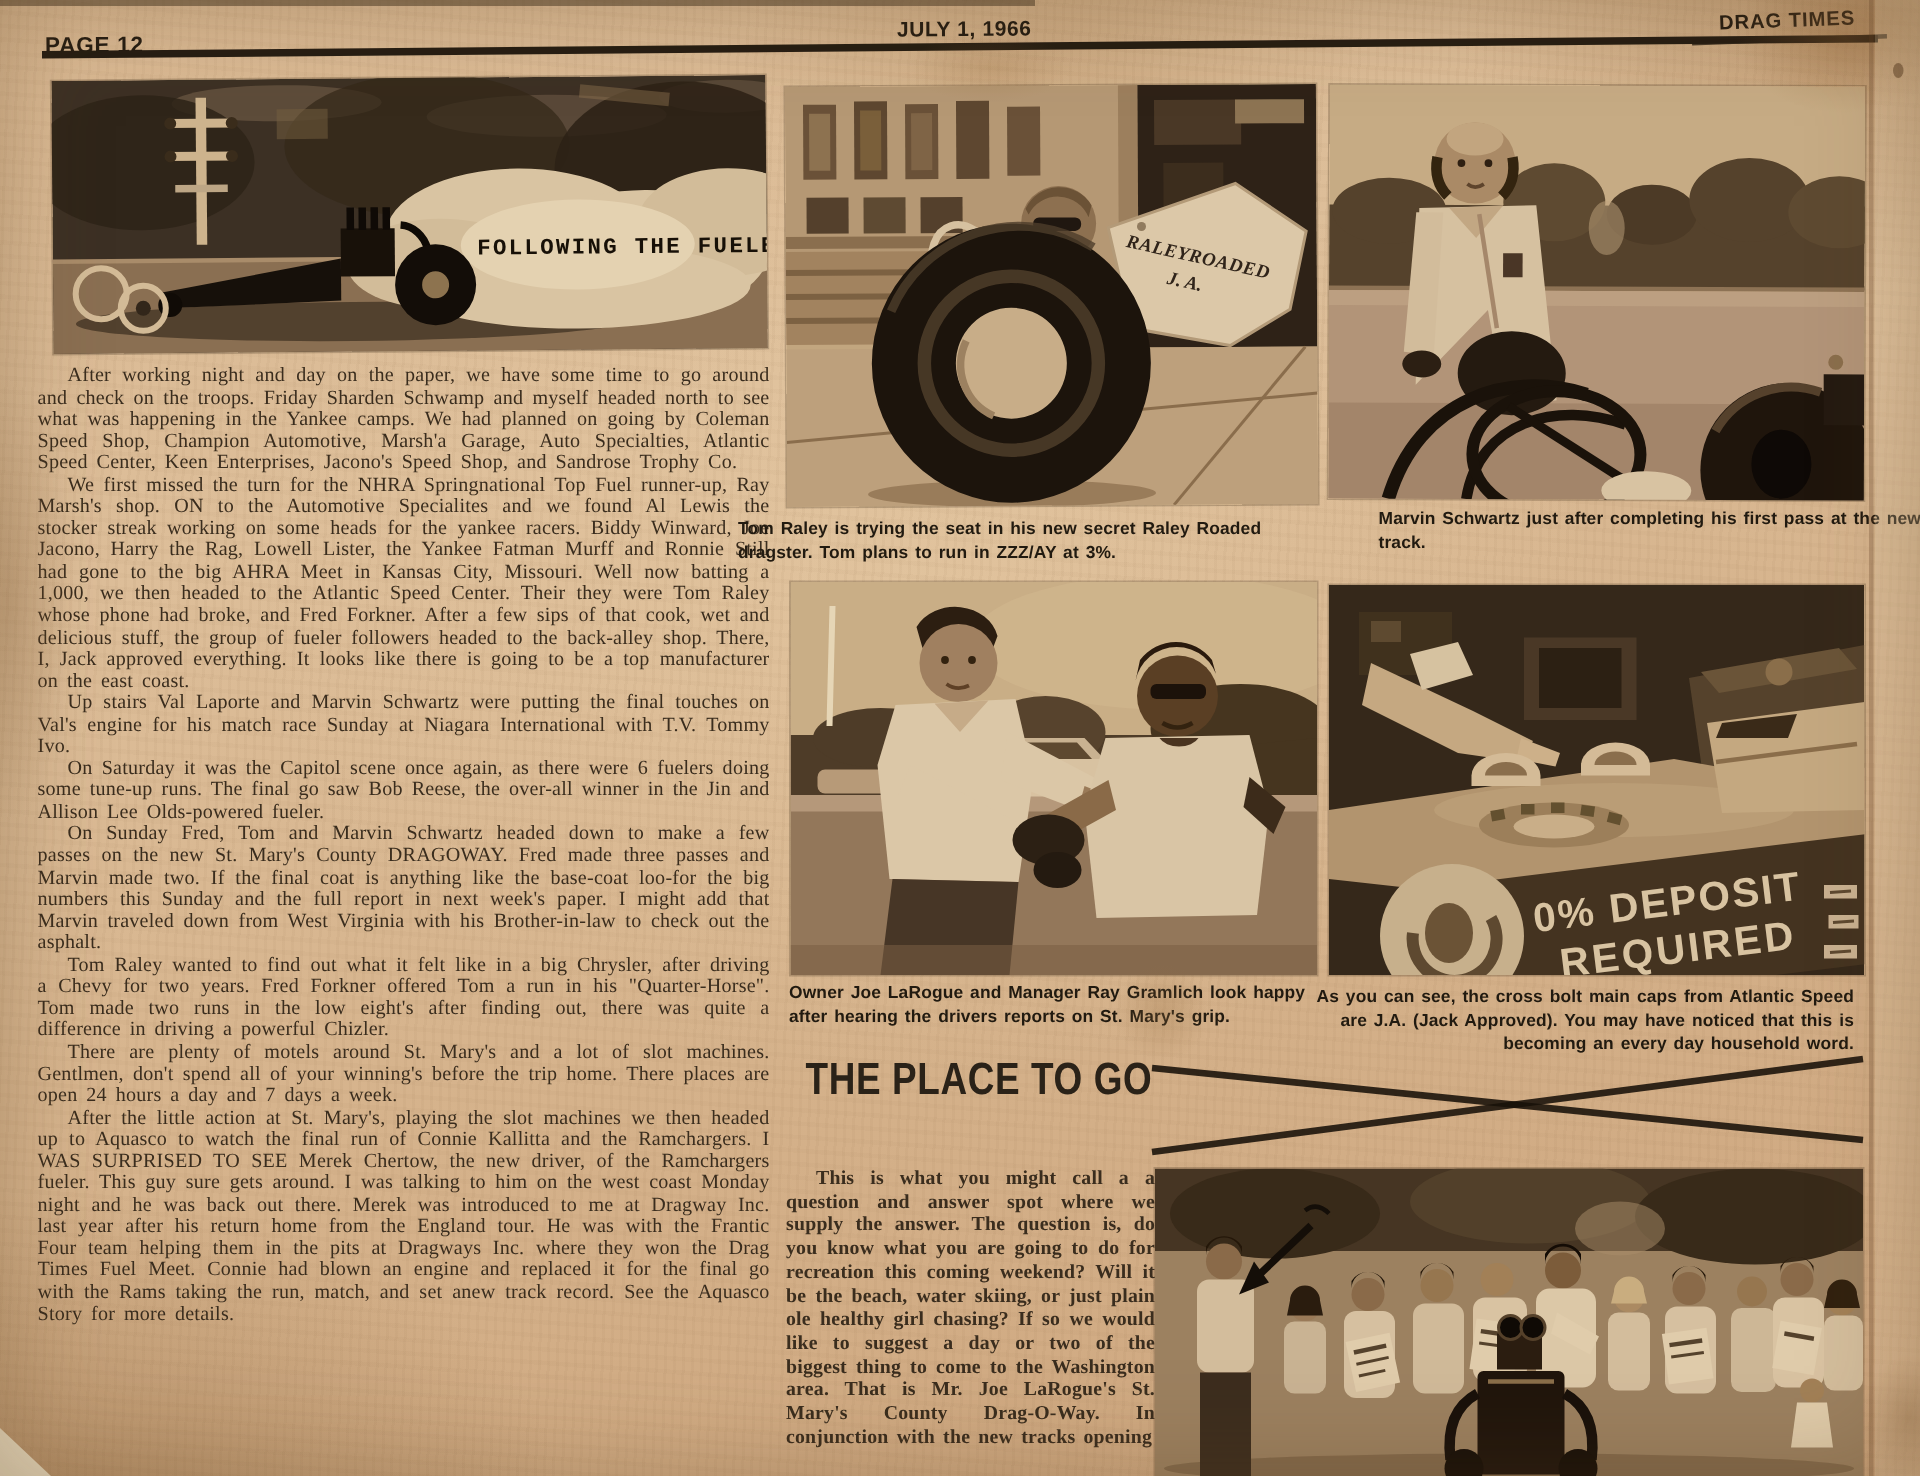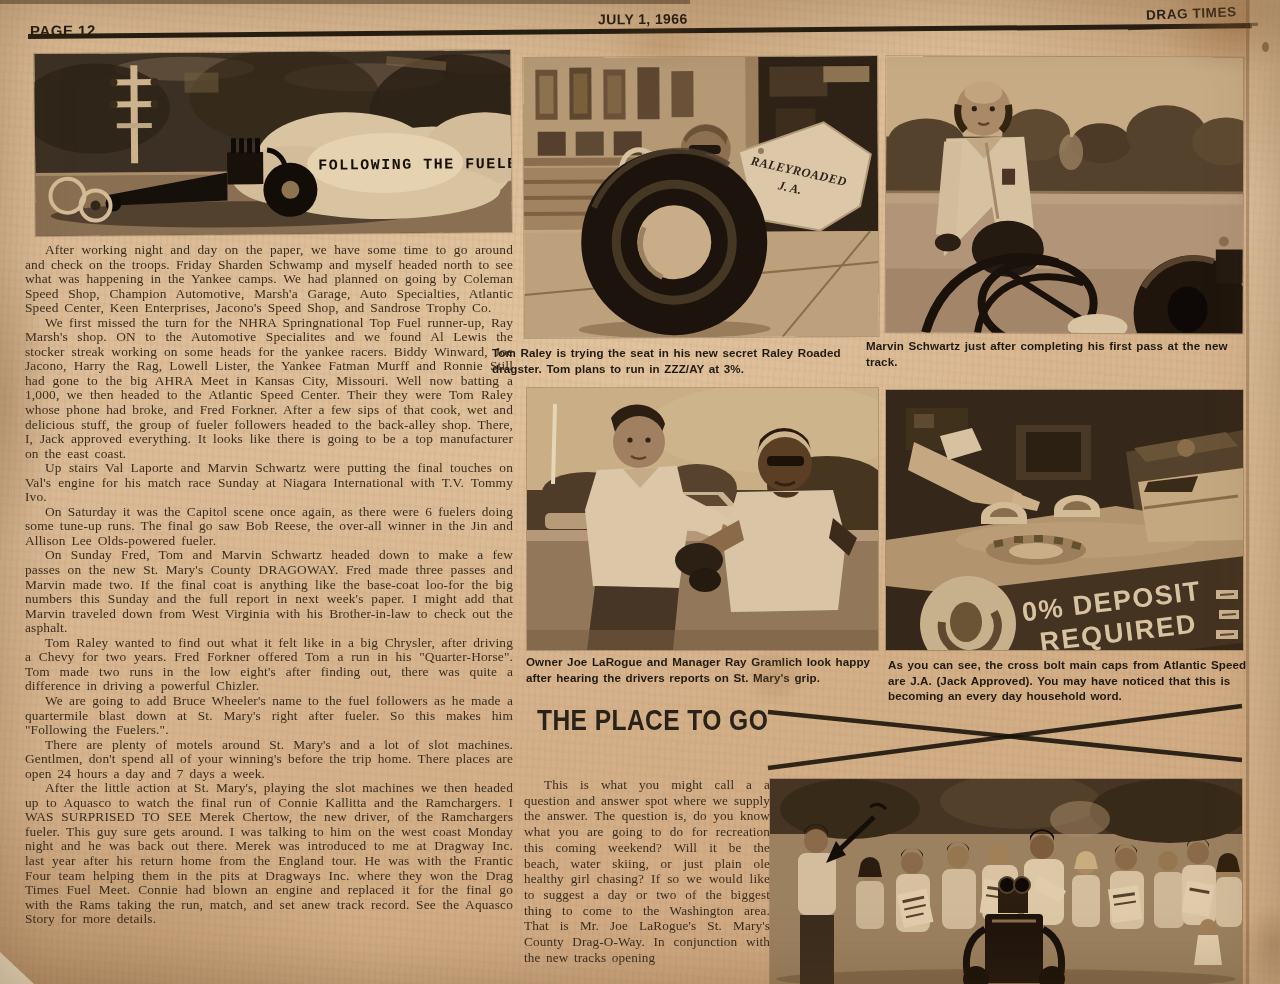--- a/index.html
+++ b/index.html
@@ -230,7 +230,7 @@
   </svg>
 </div>
 
-<div class="abs caption" style="left:866px;top:338px;width:362px;">Marvin Schwartz just after completing his first pass at the new track.</div>
+<div class="abs caption" style="left:919px;top:338px;width:362px;">Marvin Schwartz just after completing his first pass at the new track.</div>
 
 <div class="photo" style="left:527px;top:388px;width:351px;height:262px;">
   <svg viewBox="0 0 351 262" preserveAspectRatio="none">

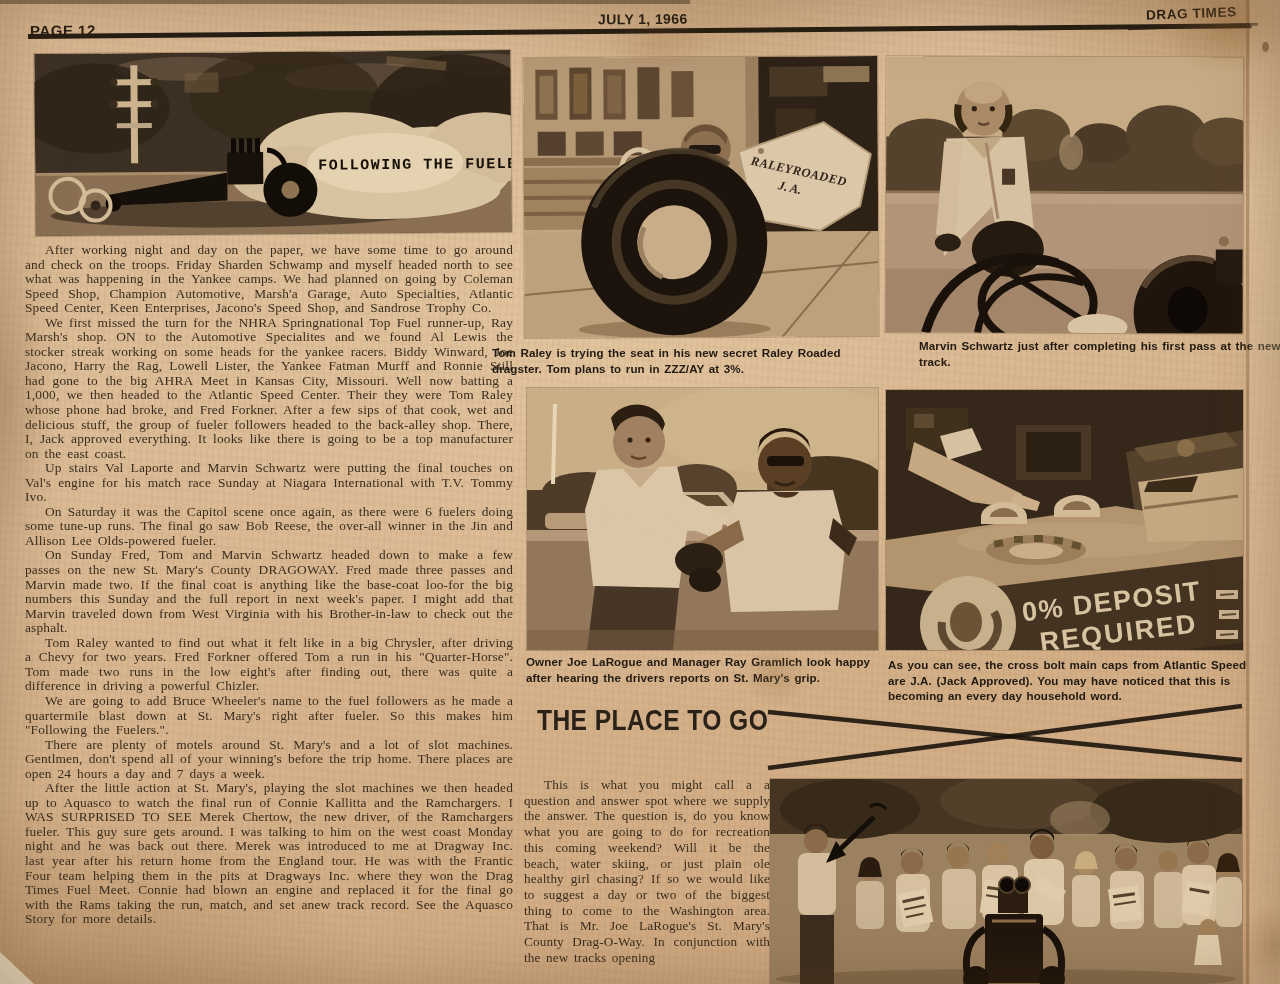--- a/index.html
+++ b/index.html
@@ -339,7 +339,7 @@
   </svg>
 </div>
 
-<div class="abs caption" style="left:888px;top:657px;width:368px;">As you can see, the cross bolt main caps from Atlantic Speed are J.A. (Jack Approved). You may have noticed that this is becoming an every day household word.</div>
+<div class="abs caption" style="left:868px;top:657px;width:368px;text-align:right;">As you can see, the cross bolt main caps from Atlantic Speed are J.A. (Jack Approved). You may have noticed that this is becoming an every day household word.</div>
 
 <div class="abs headline" style="left:537px;top:703px;">THE PLACE TO GO</div>
 

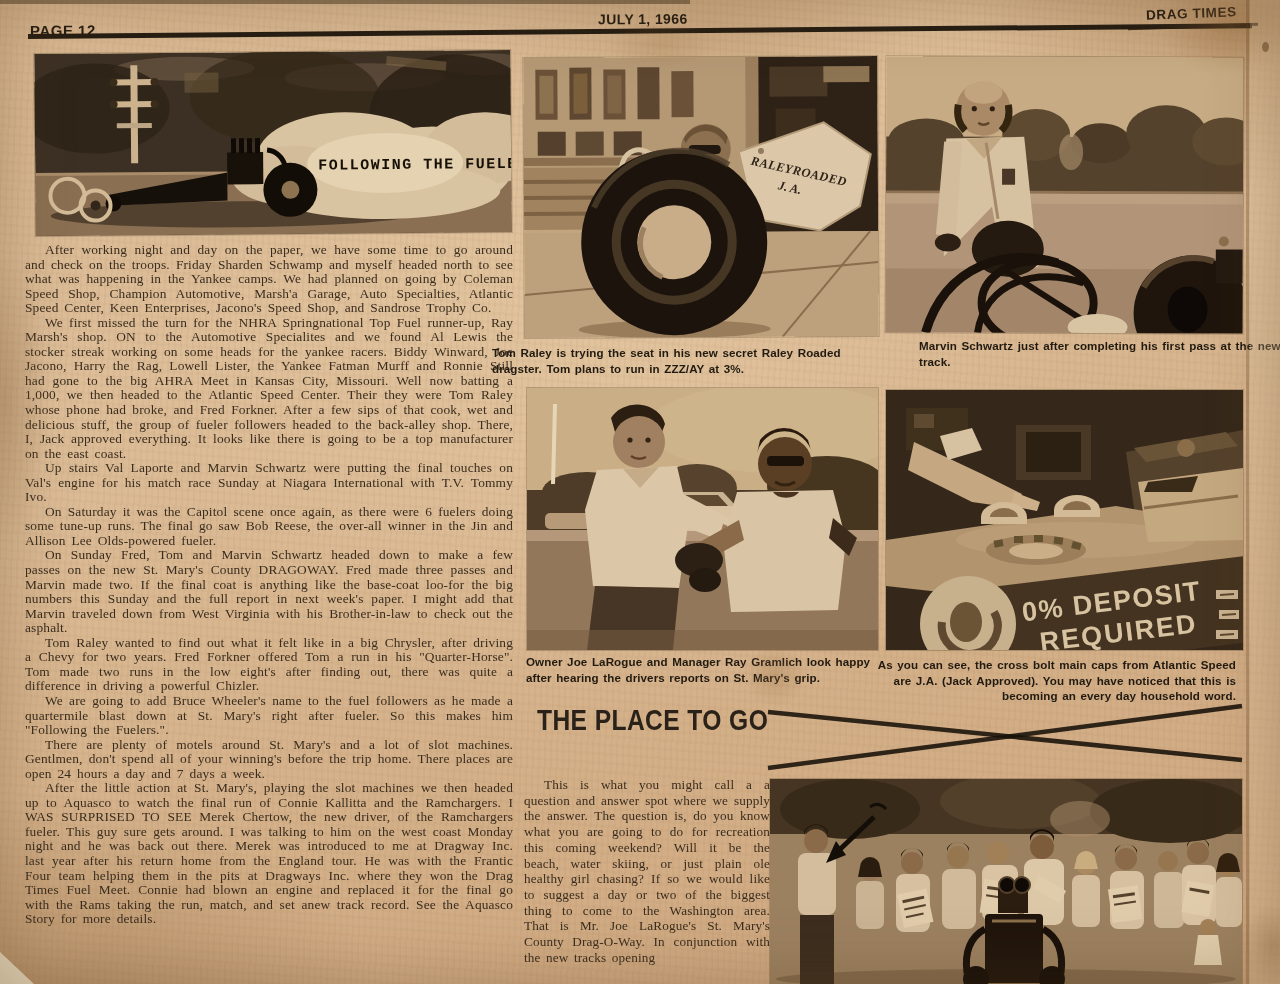--- a/index.html
+++ b/index.html
@@ -113,7 +113,6 @@
   <p>On Saturday it was the Capitol scene once again, as there were 6 fuelers doing some tune-up runs. The final go saw Bob Reese, the over-all winner in the Jin and Allison Lee Olds-powered fueler.</p>
   <p>On Sunday Fred, Tom and Marvin Schwartz headed down to make a few passes on the new St. Mary's County DRAGOWAY. Fred made three passes and Marvin made two.  If the final coat is anything like the base-coat loo-for the big numbers this Sunday and the full report in next week's paper.  I might add that Marvin traveled down from West Virginia with his Brother-in-law to check out the asphalt.</p>
   <p>Tom Raley wanted to find out what it felt like in a big Chrysler, after driving a Chevy for two years. Fred Forkner offered Tom a run in his "Quarter-Horse". Tom made two runs in the low eight's after finding out, there was quite a difference in driving a powerful Chizler.</p>
-  <p>We are going to add Bruce Wheeler's name to the fuel followers as he made a quartermile blast down at St. Mary's right after fueler. So this makes him "Following the Fuelers.".</p>
   <p>There are plenty of motels around St. Mary's and a lot of slot machines. Gentlmen, don't spend all of your winning's before the trip home. There places are open 24 hours a day and 7 days a week.</p>
   <p>After the little action at St. Mary's, playing the slot machines we then headed up to Aquasco to watch the final run of Connie Kallitta and the Ramchargers. I WAS SURPRISED TO SEE Merek Chertow, the new driver, of the Ramchargers fueler.  This guy sure gets around. I was talking to him on the west coast Monday night and he was back out there. Merek was introduced to me at Dragway Inc. last year after his return home from the England tour. He was with the Frantic Four team helping them in the pits at Dragways Inc. where they won the Drag Times Fuel Meet. Connie had blown an engine and replaced it for the final go with the Rams taking the run, match, and set anew track record. See the Aquasco Story for more details.</p>
 </div>

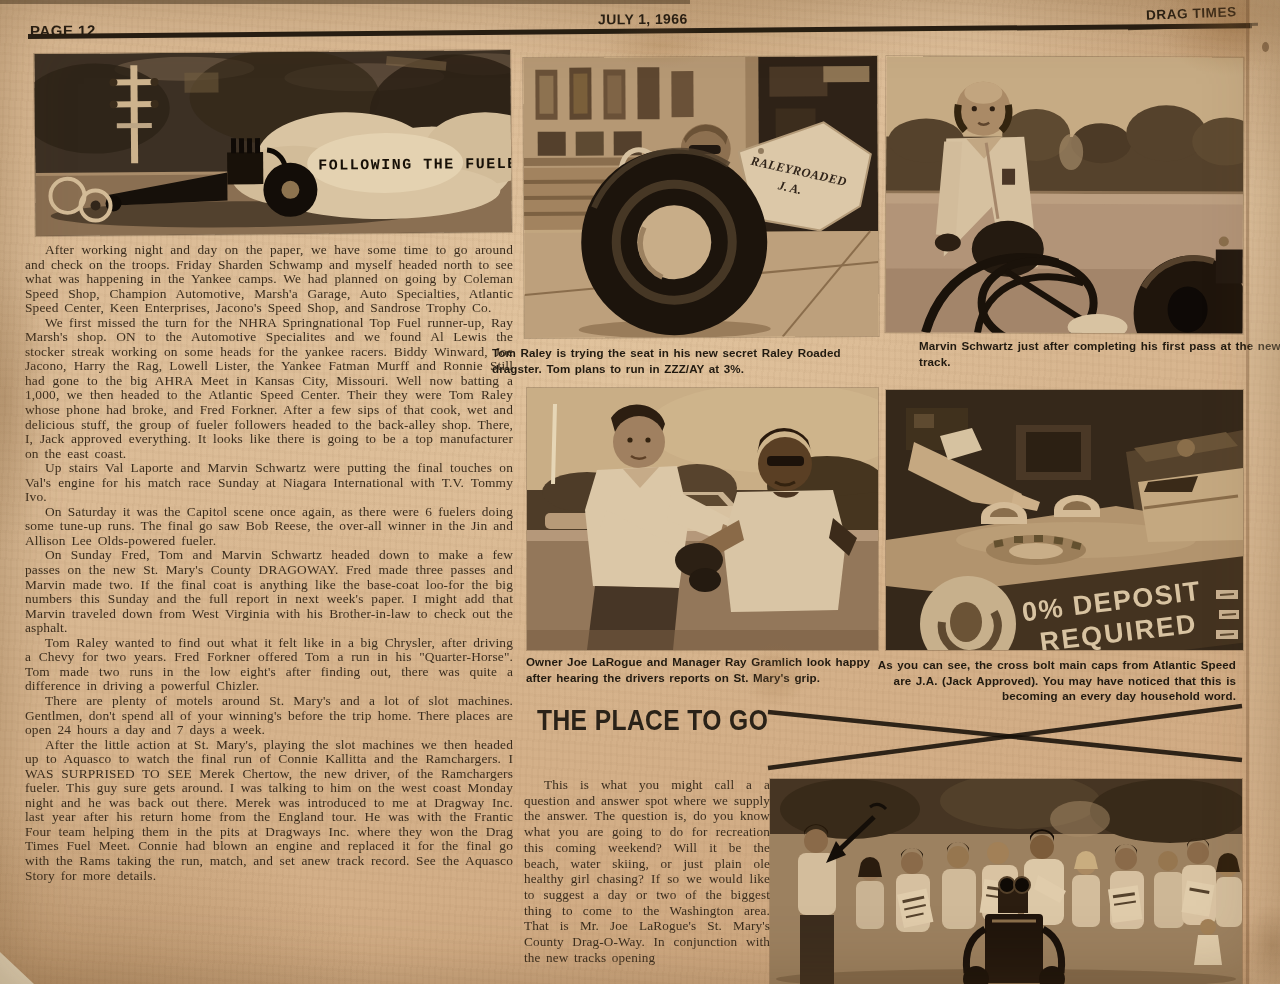--- a/index.html
+++ b/index.html
@@ -342,7 +342,7 @@
 
 <div class="abs headline" style="left:537px;top:703px;">THE PLACE TO GO</div>
 
-<div class="abs body-copy" style="left:524px;top:777px;width:246px;height:207px;font-size:13.2px;line-height:15.7px;word-spacing:2px;">
+<div class="abs body-copy" style="left:524px;top:777px;width:246px;height:207px;font-size:13.2px;line-height:15.7px;word-spacing:2px;font-weight:bold;">
   <p>This is what you might call a a question and answer spot where we supply the answer. The question is, do you know what you are going to do for recreation this coming weekend? Will it be the beach, water skiing, or just plain ole healthy girl chasing? If so we would like to suggest a day or two of the biggest thing to come to the Washington area. That is Mr. Joe LaRogue's St. Mary's County Drag-O-Way. In conjunction with the new tracks opening</p>
 </div>
 

